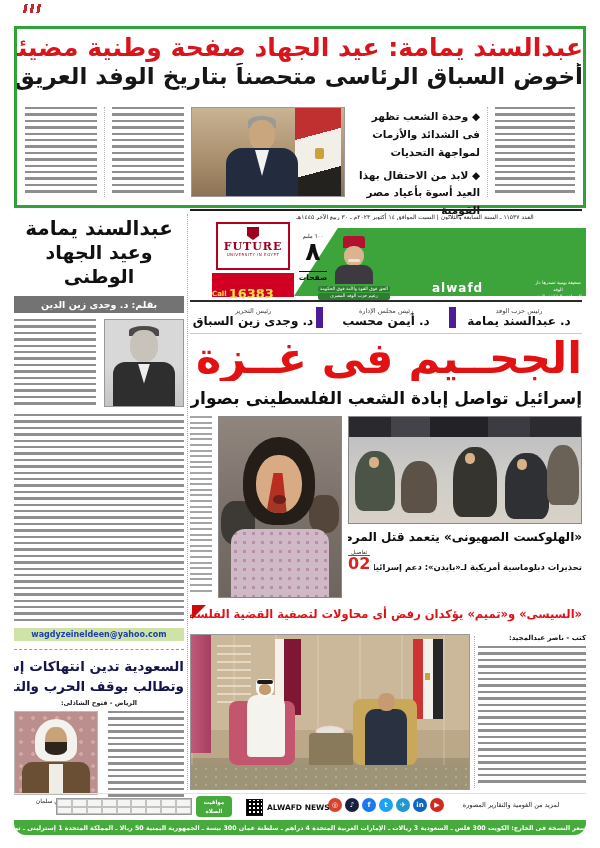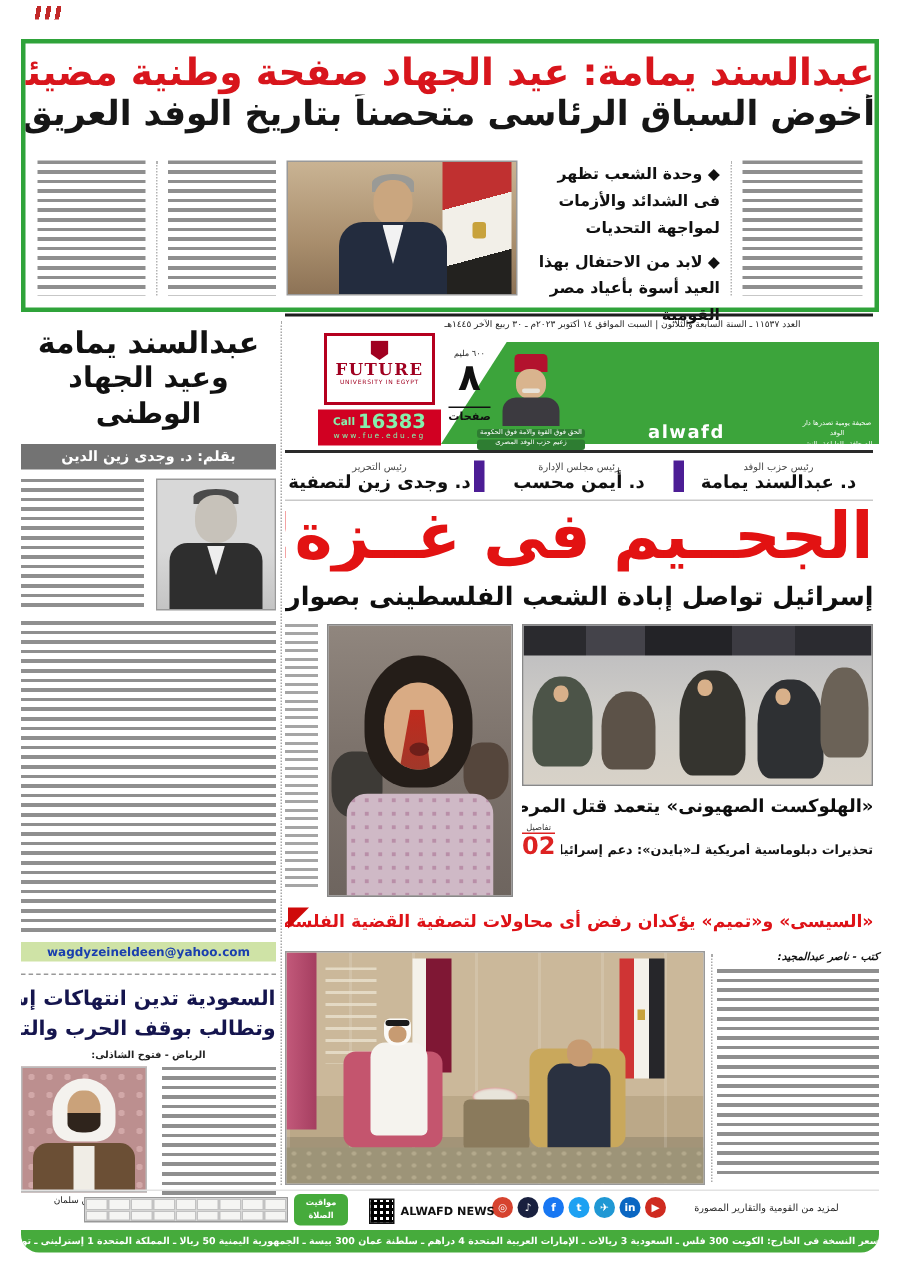--- a/index.html
+++ b/index.html
@@ -55,7 +55,7 @@
   .fu-shield{width:12px;height:13px;background:#a00020;margin:3px auto 1px;clip-path:polygon(0 0,100% 0,100% 68%,50% 100%,0 68%);}
   .fu-name{color:#a00020;font-size:11px;font-weight:bold;letter-spacing:1px;font-family:"DejaVu Serif",serif;line-height:1;}
   .fu-sub{color:#a00020;font-size:4px;letter-spacing:.5px;}
-  .m-call{position:absolute;left:212px;top:273px;width:82px;height:24px;background:#d10022;color:#86efac;text-align:center;direction:ltr;box-sizing:border-box;padding-top:2px;}
+  .m-call{position:absolute;left:212px;top:273px;width:82px;height:24px;background:#d10022;color:#fde047;text-align:left;direction:ltr;box-sizing:border-box;padding-top:14px;}
   .call-top{font-size:13px;font-weight:bold;line-height:1;}
   .call-top .cl{font-size:7px;font-weight:bold;vertical-align:2px;margin-right:2px;}
   .call-site{font-size:5px;letter-spacing:1.5px;}

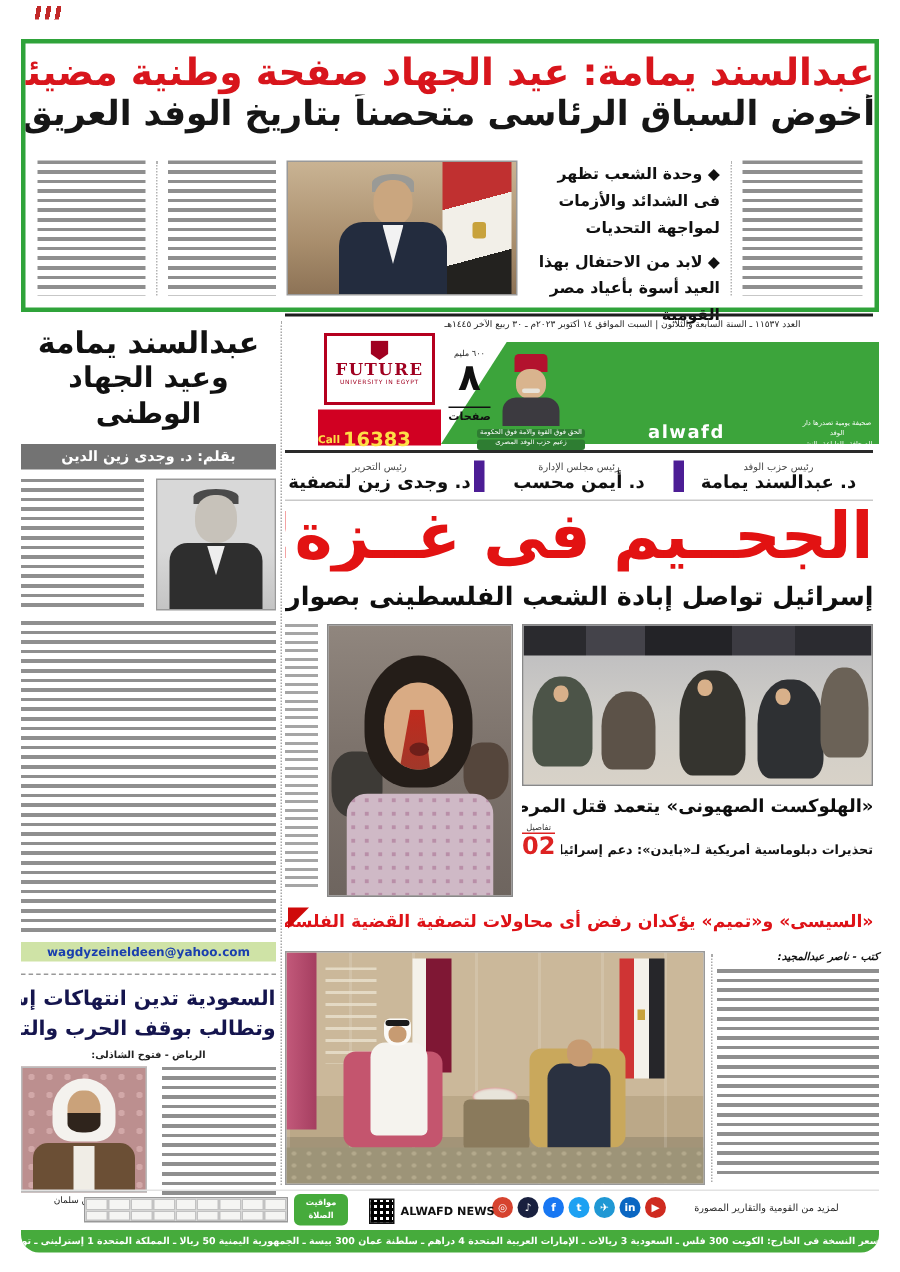--- a/index.html
+++ b/index.html
@@ -242,7 +242,7 @@
     </div>
     <div class="off">
       <div class="off-role">رئيس التحرير</div>
-      <div class="off-name">د. وجدى زين لتصفية</div>
+      <div class="off-name">د. وجدى زين السباق</div>
     </div>
   </div>
 

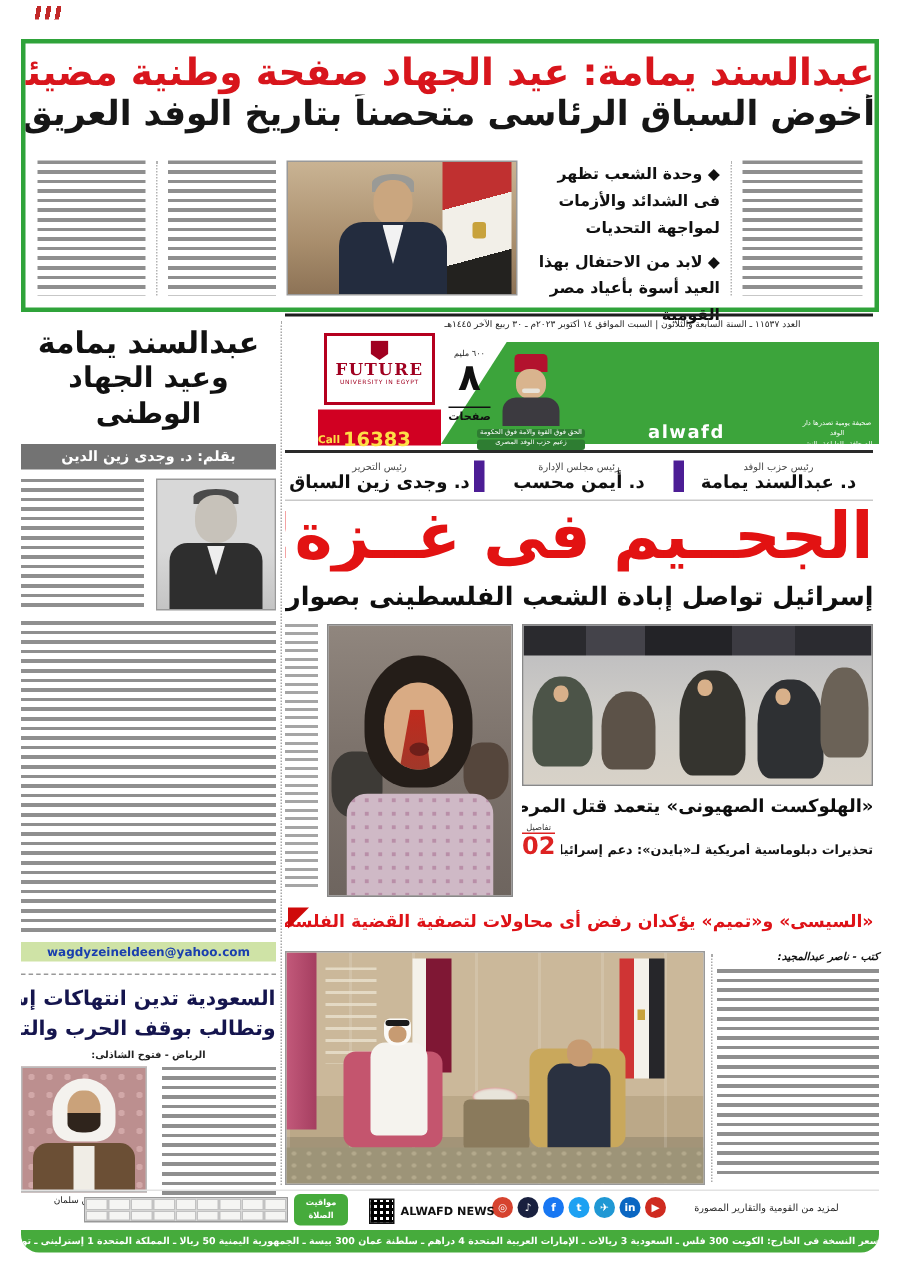--- a/index.html
+++ b/index.html
@@ -149,7 +149,7 @@
   .sm-floor{position:absolute;bottom:0;left:0;right:0;height:24px;background:#9d9478;background-image:radial-gradient(#b3a98c 1.5px,transparent 1.6px);background-size:10px 8px;}
   .v-bt{position:absolute;left:474px;top:636px;height:152px;border-left:1px dotted #aaa;}
   .bt-right{position:absolute;left:478px;top:634px;width:108px;height:156px;}
-  .bt-byline{font-size:7px;font-weight:bold;margin:0 0 4px;text-align:right;font-style:italic;}
+  .bt-byline{font-size:7px;font-weight:bold;margin:0 0 4px;text-align:right;}
   .bt-right .ph{width:100%;height:138px;}
   
   .f-rule{position:absolute;left:14px;top:793px;width:572px;border-top:1px solid #e2e2e2;}

